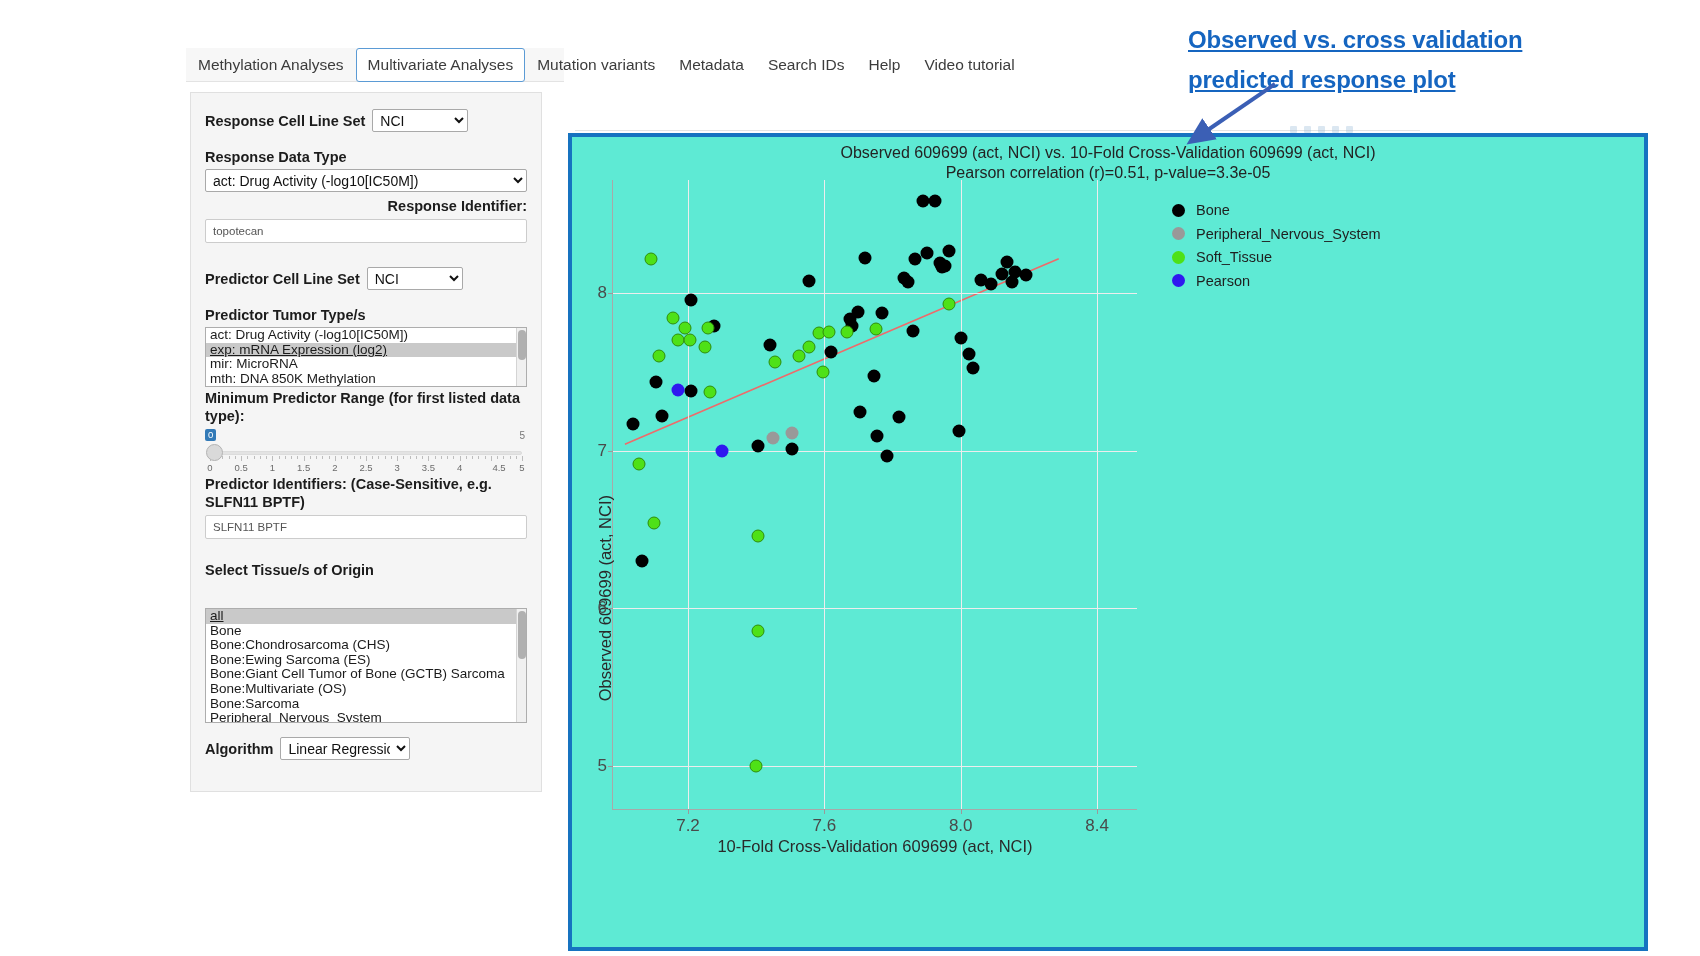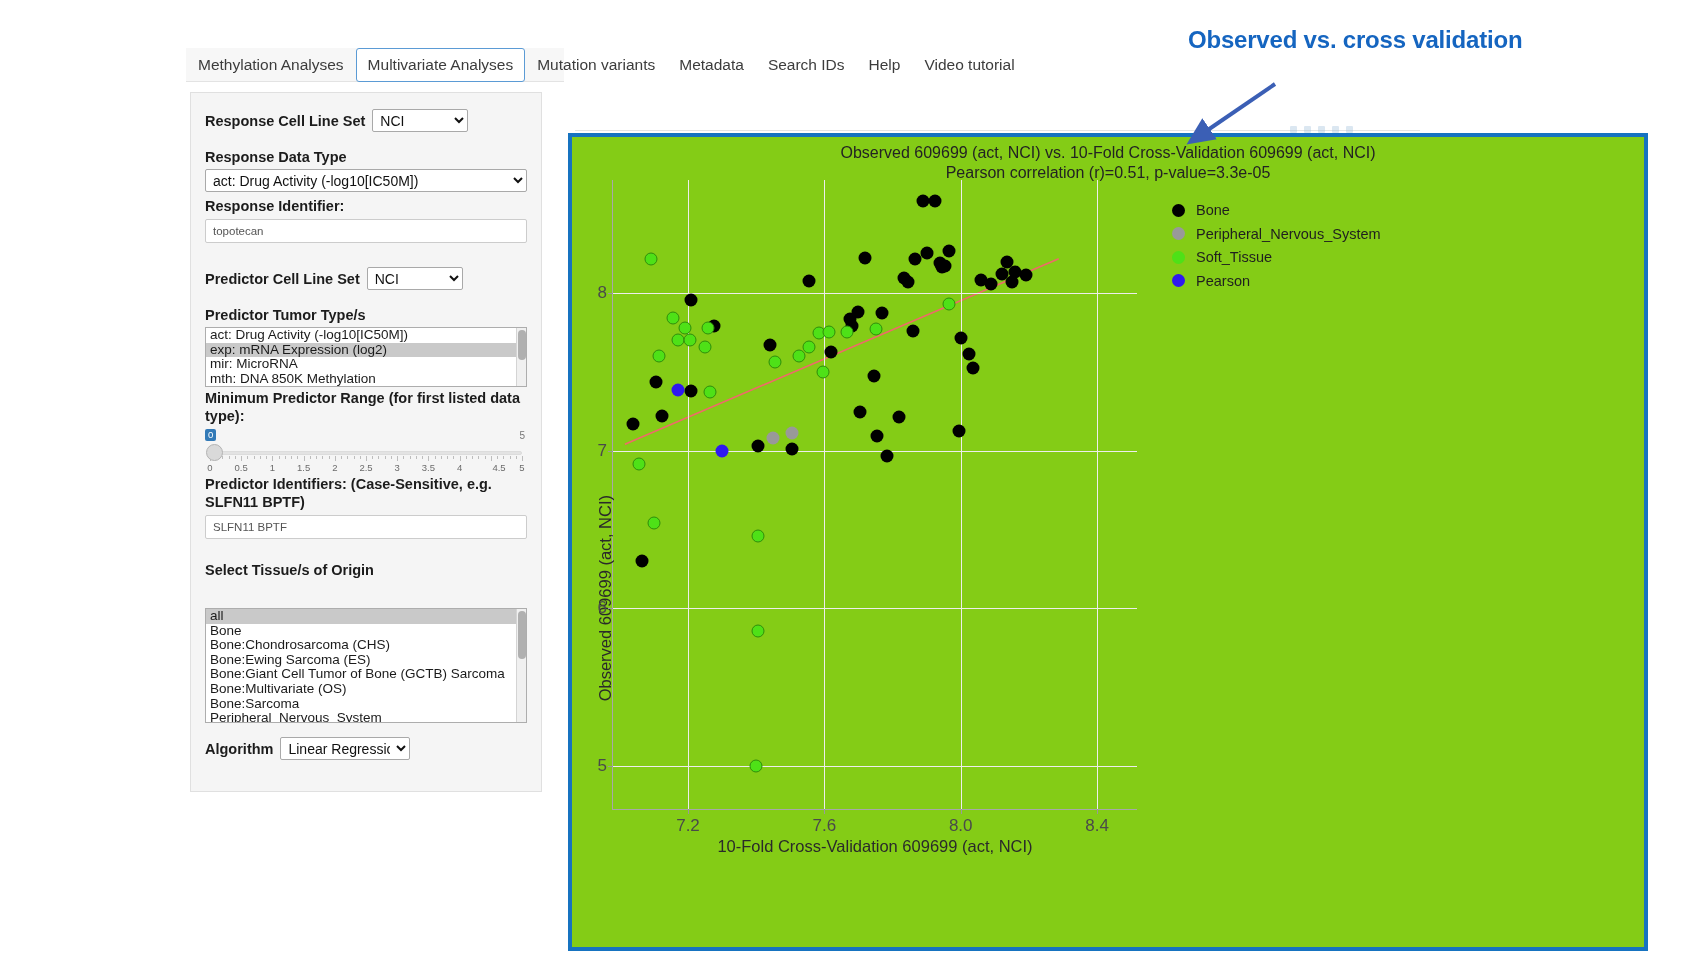--- a/index.html
+++ b/index.html
@@ -190,7 +190,7 @@
   .callout {
     position: absolute; left: 1188px; top: 20px; width: 400px;
     font-size: 24px; font-weight: bold; color: #1565c0;
-    line-height: 40px; letter-spacing: -0.2px;
+    line-height: 40px; letter-spacing: -0.2px; text-decoration: underline;
   }
   .callout-arrow { position: absolute; left: 1175px; top: 78px; }
 

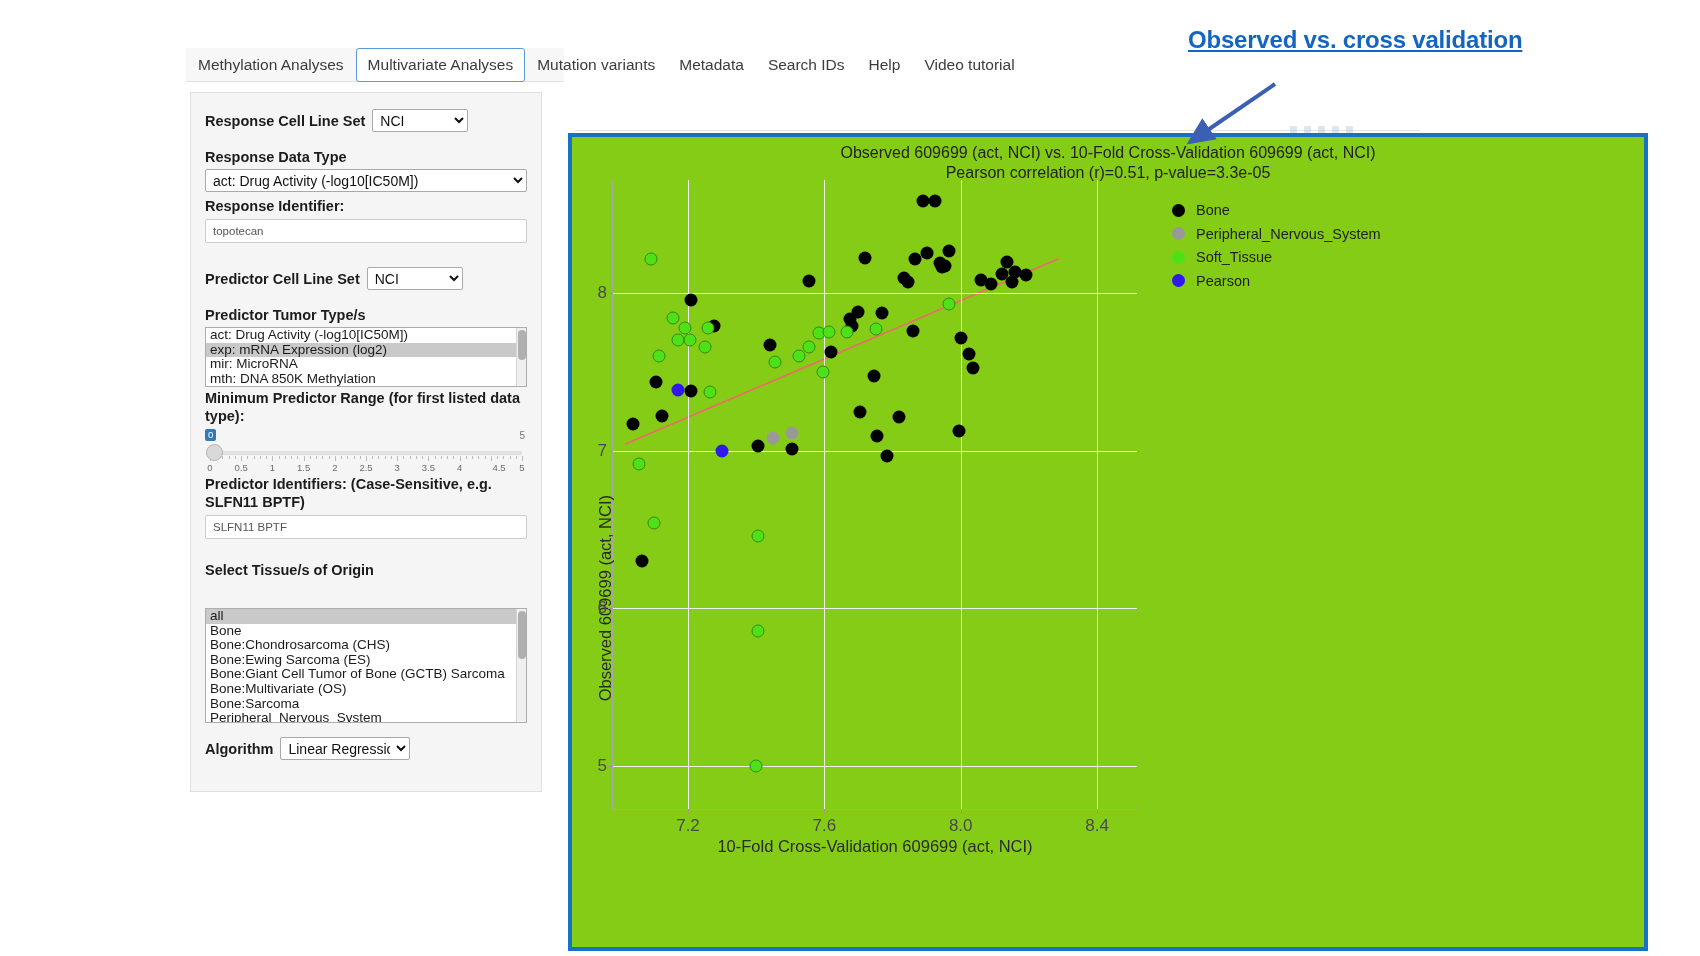--- a/index.html
+++ b/index.html
@@ -505,6 +505,7 @@
 
   <div class="callout">
     <div>Observed vs. cross validation</div>
+    <div>predicted response plot</div>
   </div>
   <svg class="callout-arrow" width="110" height="70">
     <defs>

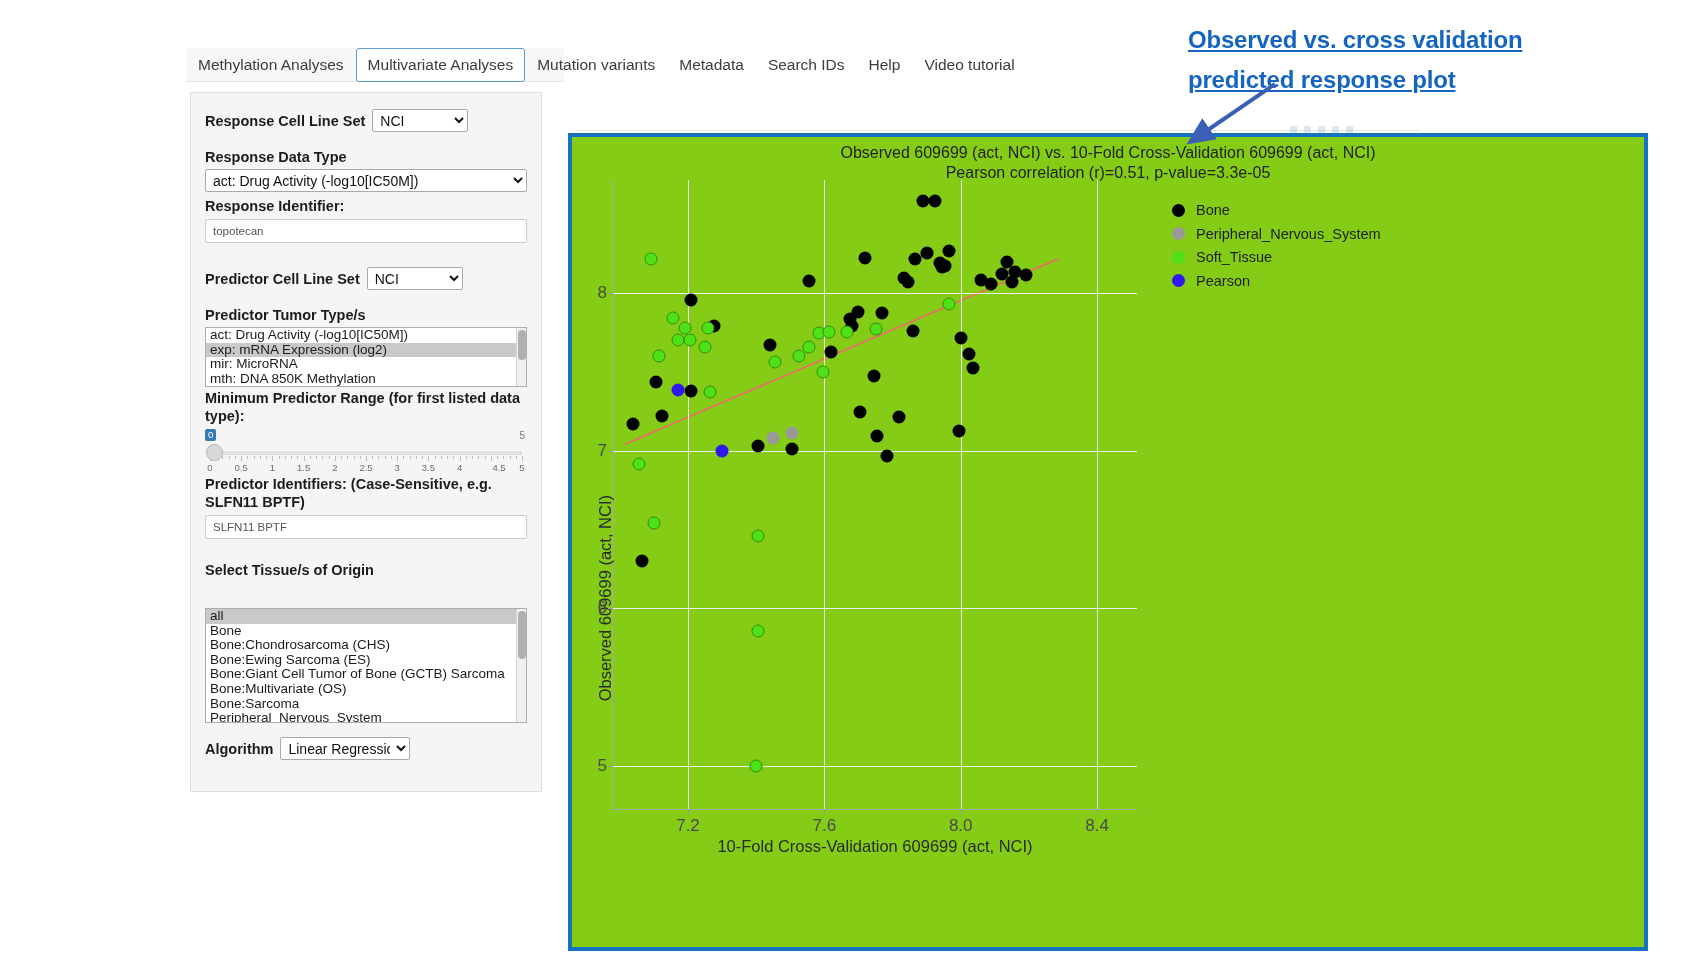--- a/index.html
+++ b/index.html
@@ -128,7 +128,7 @@
   .plotbox {
     position: absolute; left: 568px; top: 133px;
     width: 1080px; height: 818px;
-    border: 4px solid #1673c0; background: #84cc16; padding-left: 40px;
+    border: 4px solid #1673c0; background: #5eead4; padding-left: 40px;
   }
   .plot-title {
     position: absolute; left: 0; right: 0; top: 6px;

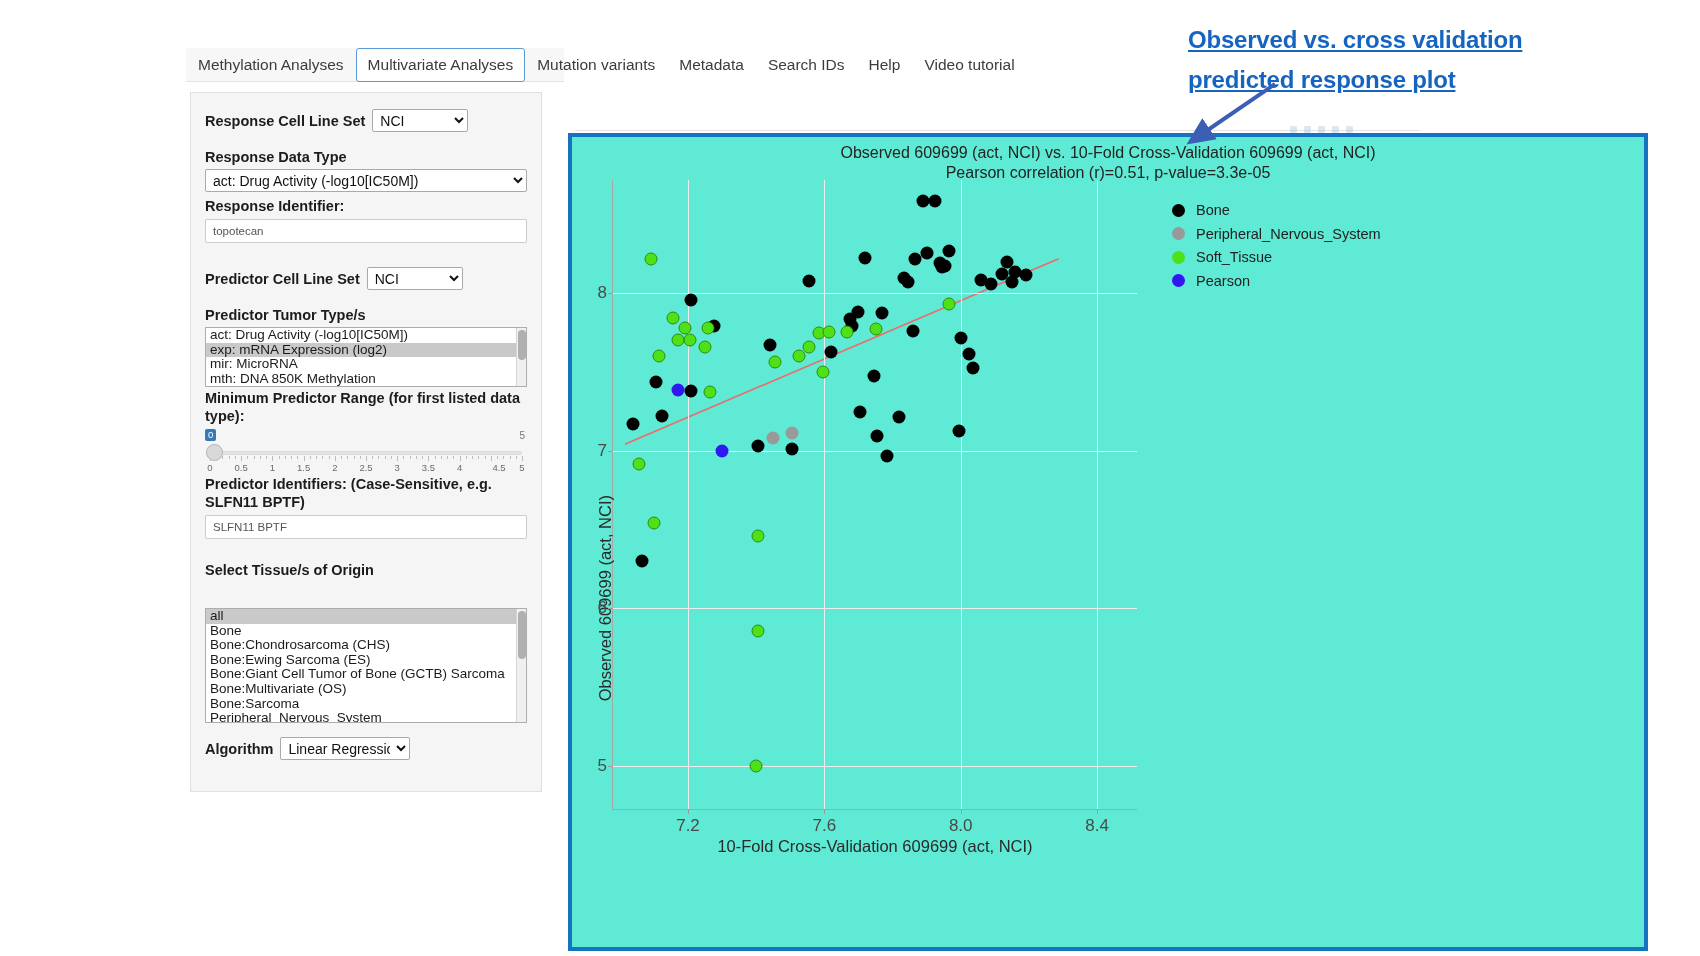--- a/index.html
+++ b/index.html
@@ -235,7 +235,7 @@
       <option>act: Drug Activity (-log10[IC50M])</option>
     </select>
 
-    <div class="lbl" style="margin-top:5px;">Response Identifier:</div>
+    <div class="lbl" style="margin-top:5px;text-align:right;">Response Identifier:</div>
     <input class="txt" value="topotecan" style="">
 
     <div class="gap-22"></div>

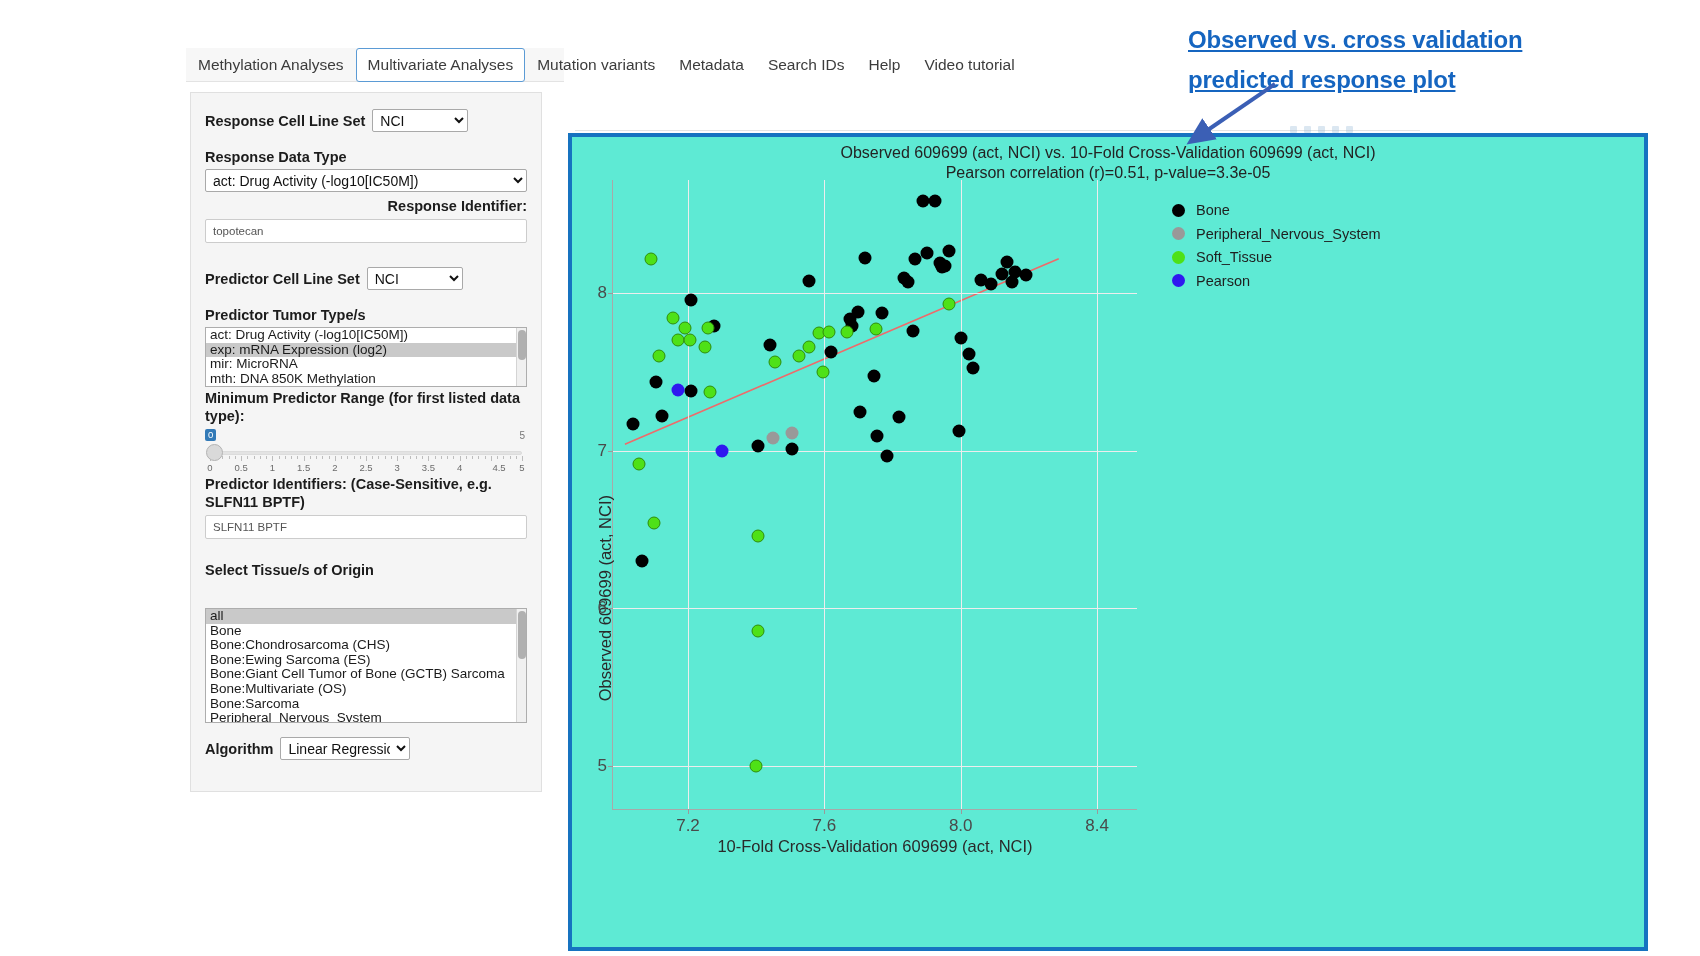--- a/index.html
+++ b/index.html
@@ -65,7 +65,7 @@
     font-size: 13.5px; color: #1b1b1b; padding: 0 4px; line-height: 14.6px;
     white-space: nowrap; cursor: pointer;
   }
-  .listbox .opt.selected { background: #c9c9c9; }
+  .listbox .opt.selected { background: #c9c9c9; text-decoration: underline; }
   .lb-scroll {
     position: absolute; right: 0; top: 0; width: 10px; height: 100%;
     background: #f0f0f0; border-left: 1px solid #d4d4d4;

